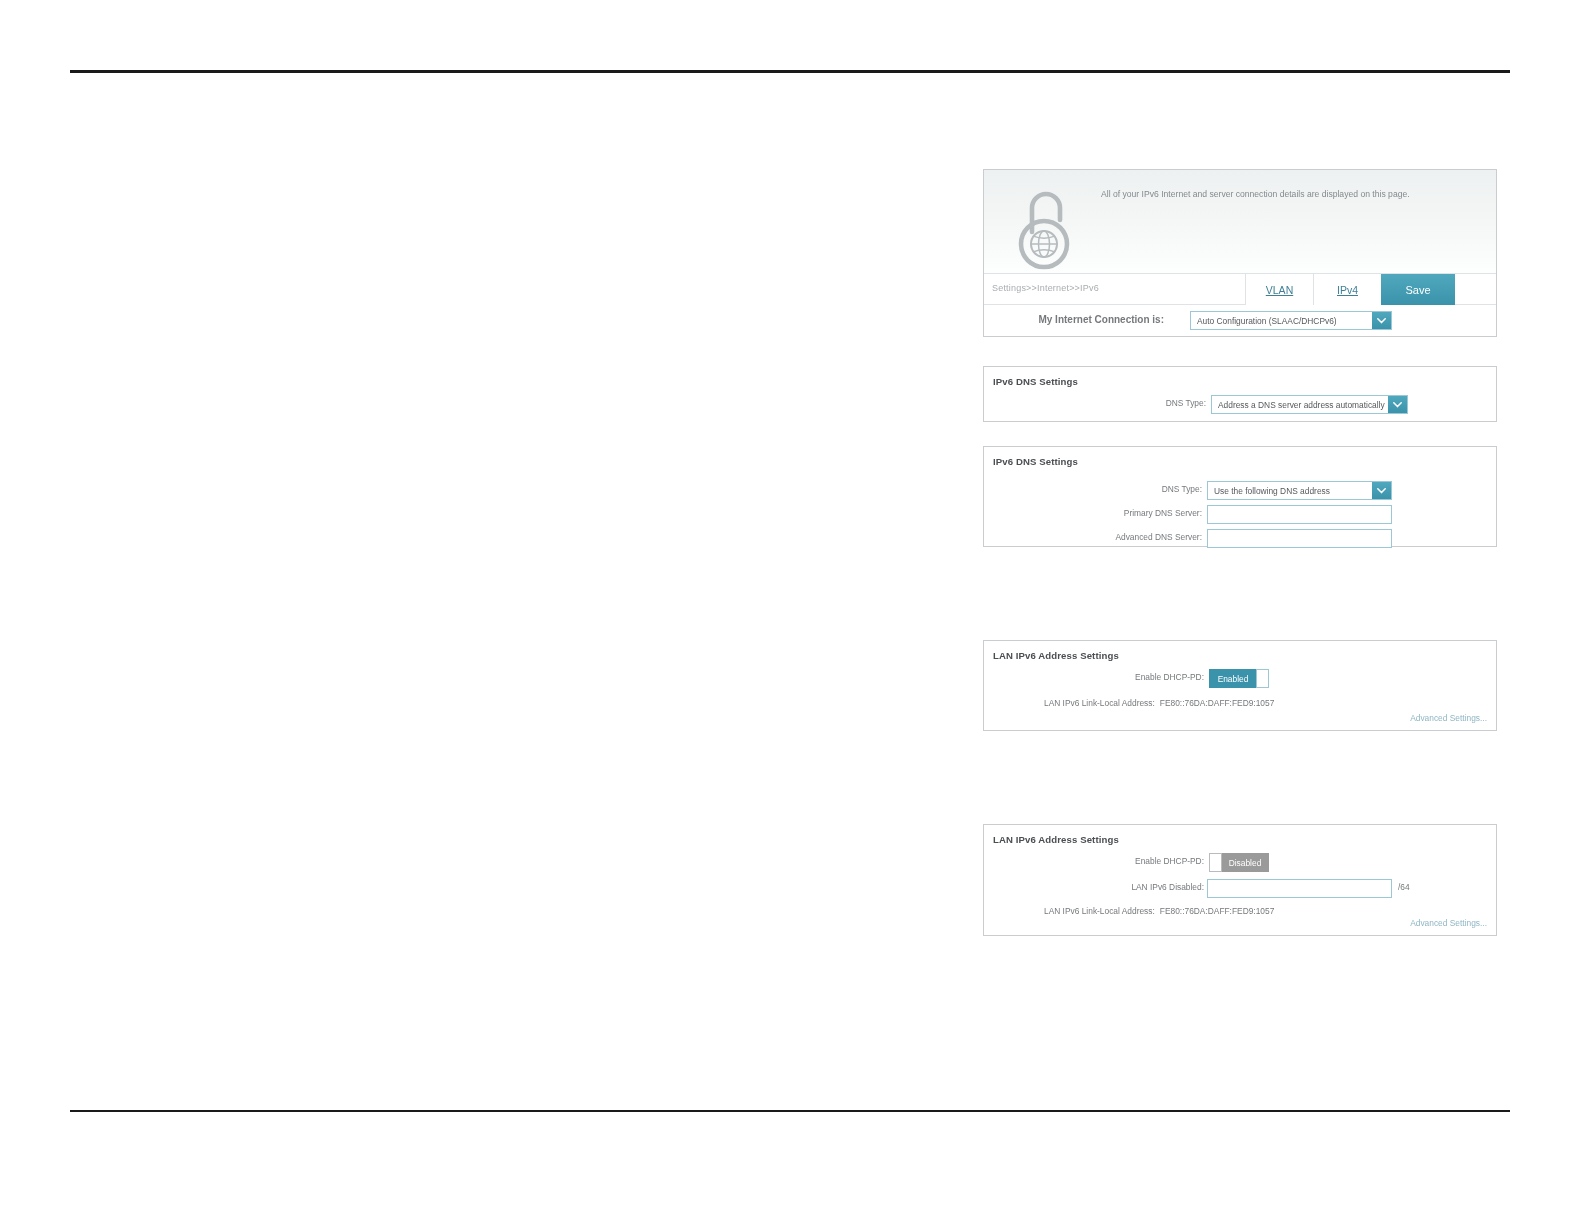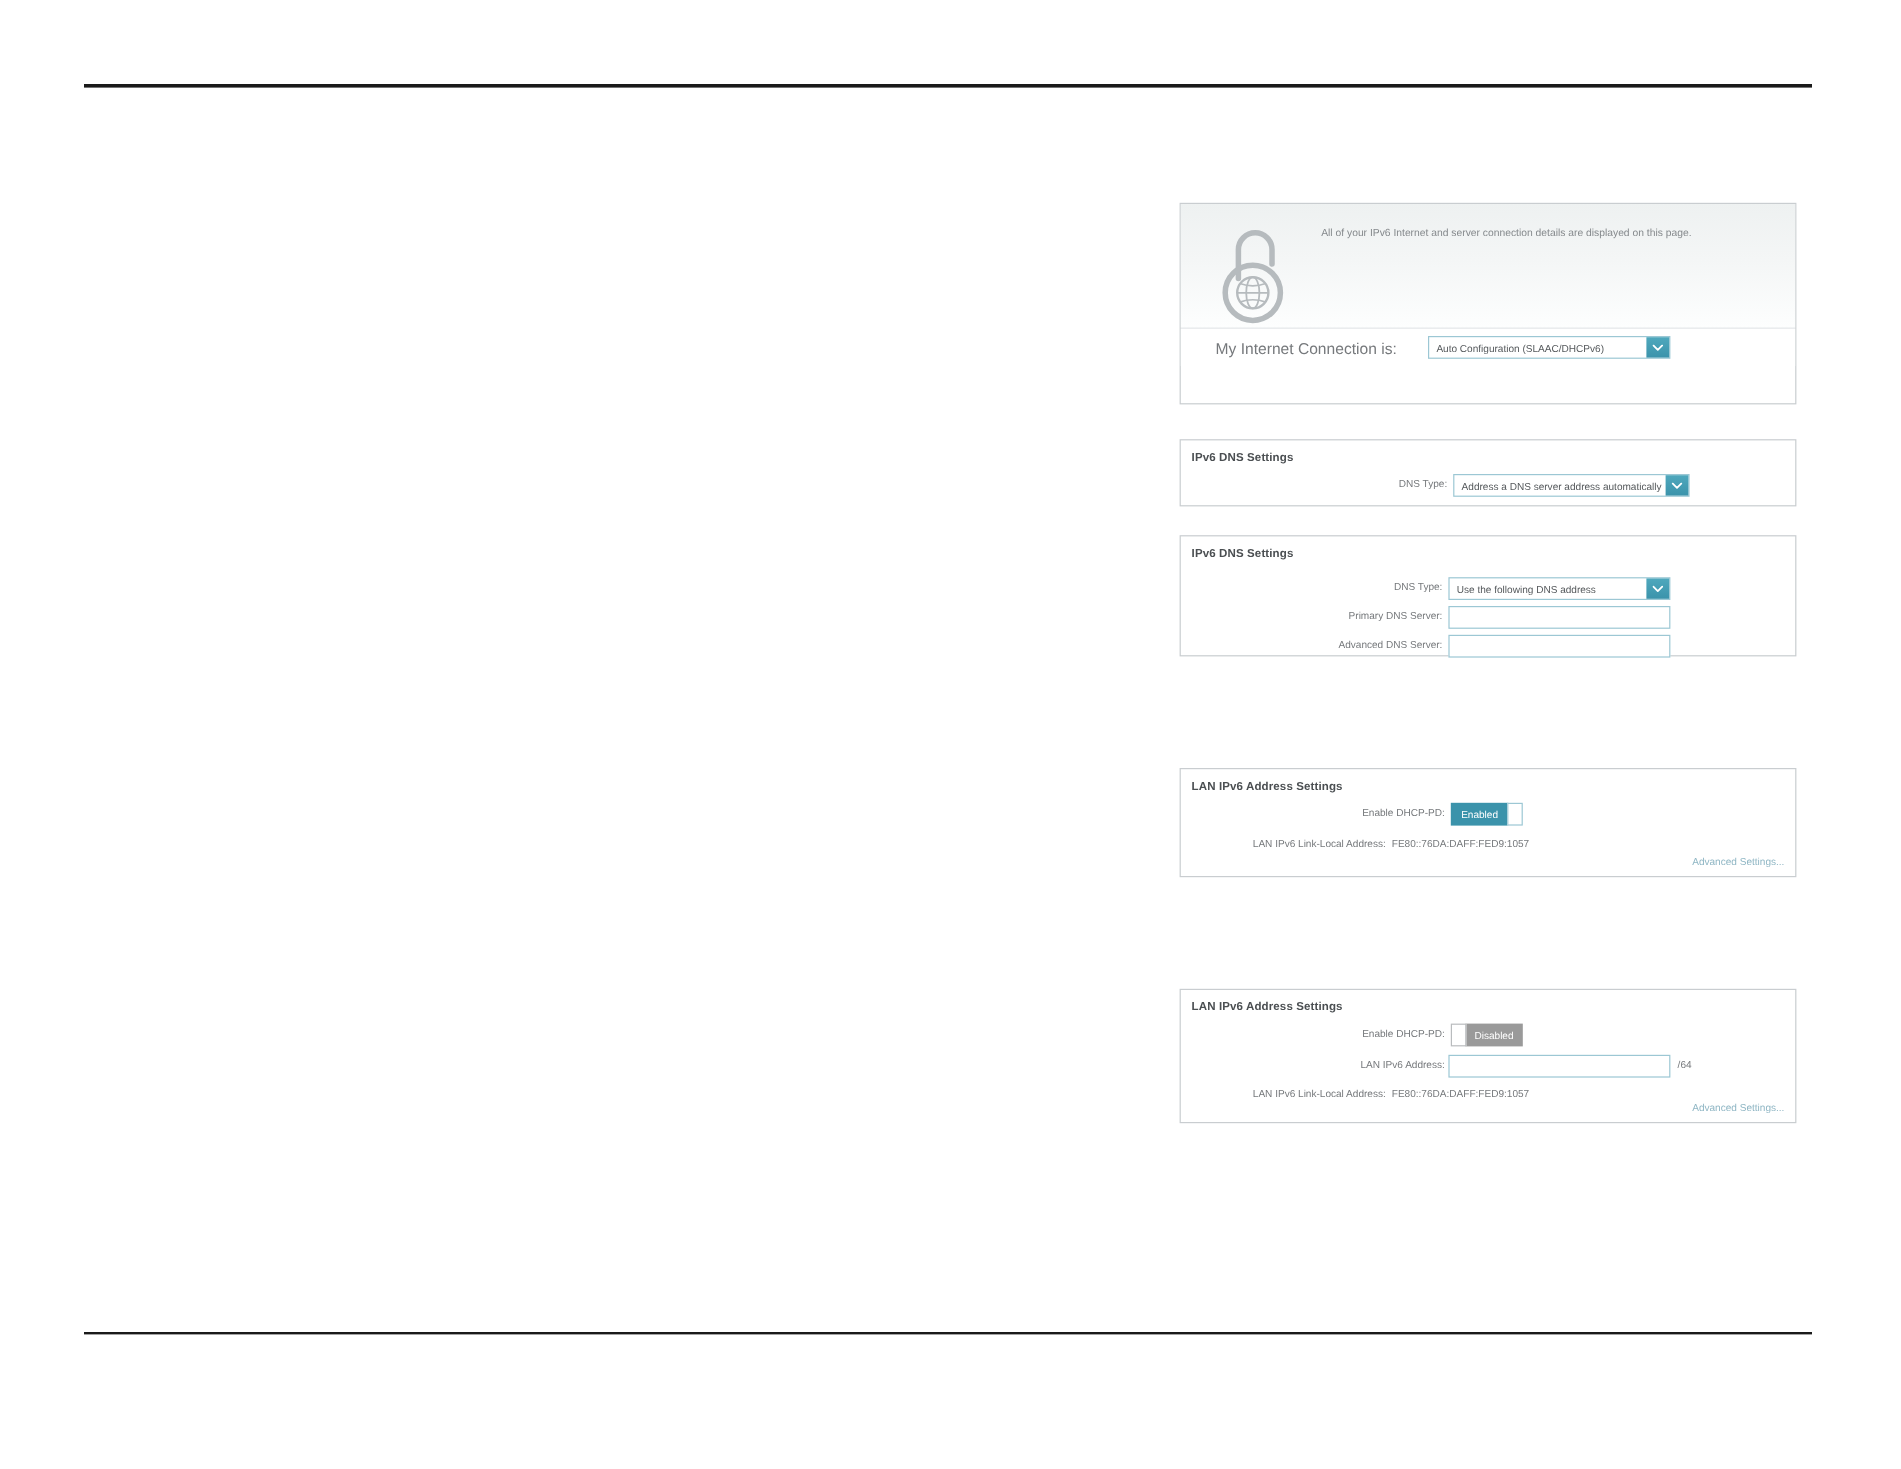--- a/index.html
+++ b/index.html
@@ -324,6 +324,14 @@
     </div>
   </div>
 
+  <div class="crumb-row">
+    <div class="crumb">Settings&gt;&gt;Internet&gt;&gt;IPv6</div>
+    <div class="tabs">
+      <div class="tab">VLAN</div>
+      <div class="tab">IPv4</div>
+      <div class="tab save">Save</div>
+    </div>
+  </div>
 
   <div class="conn-row">
     <div class="conn-label">My Internet Connection is:</div>

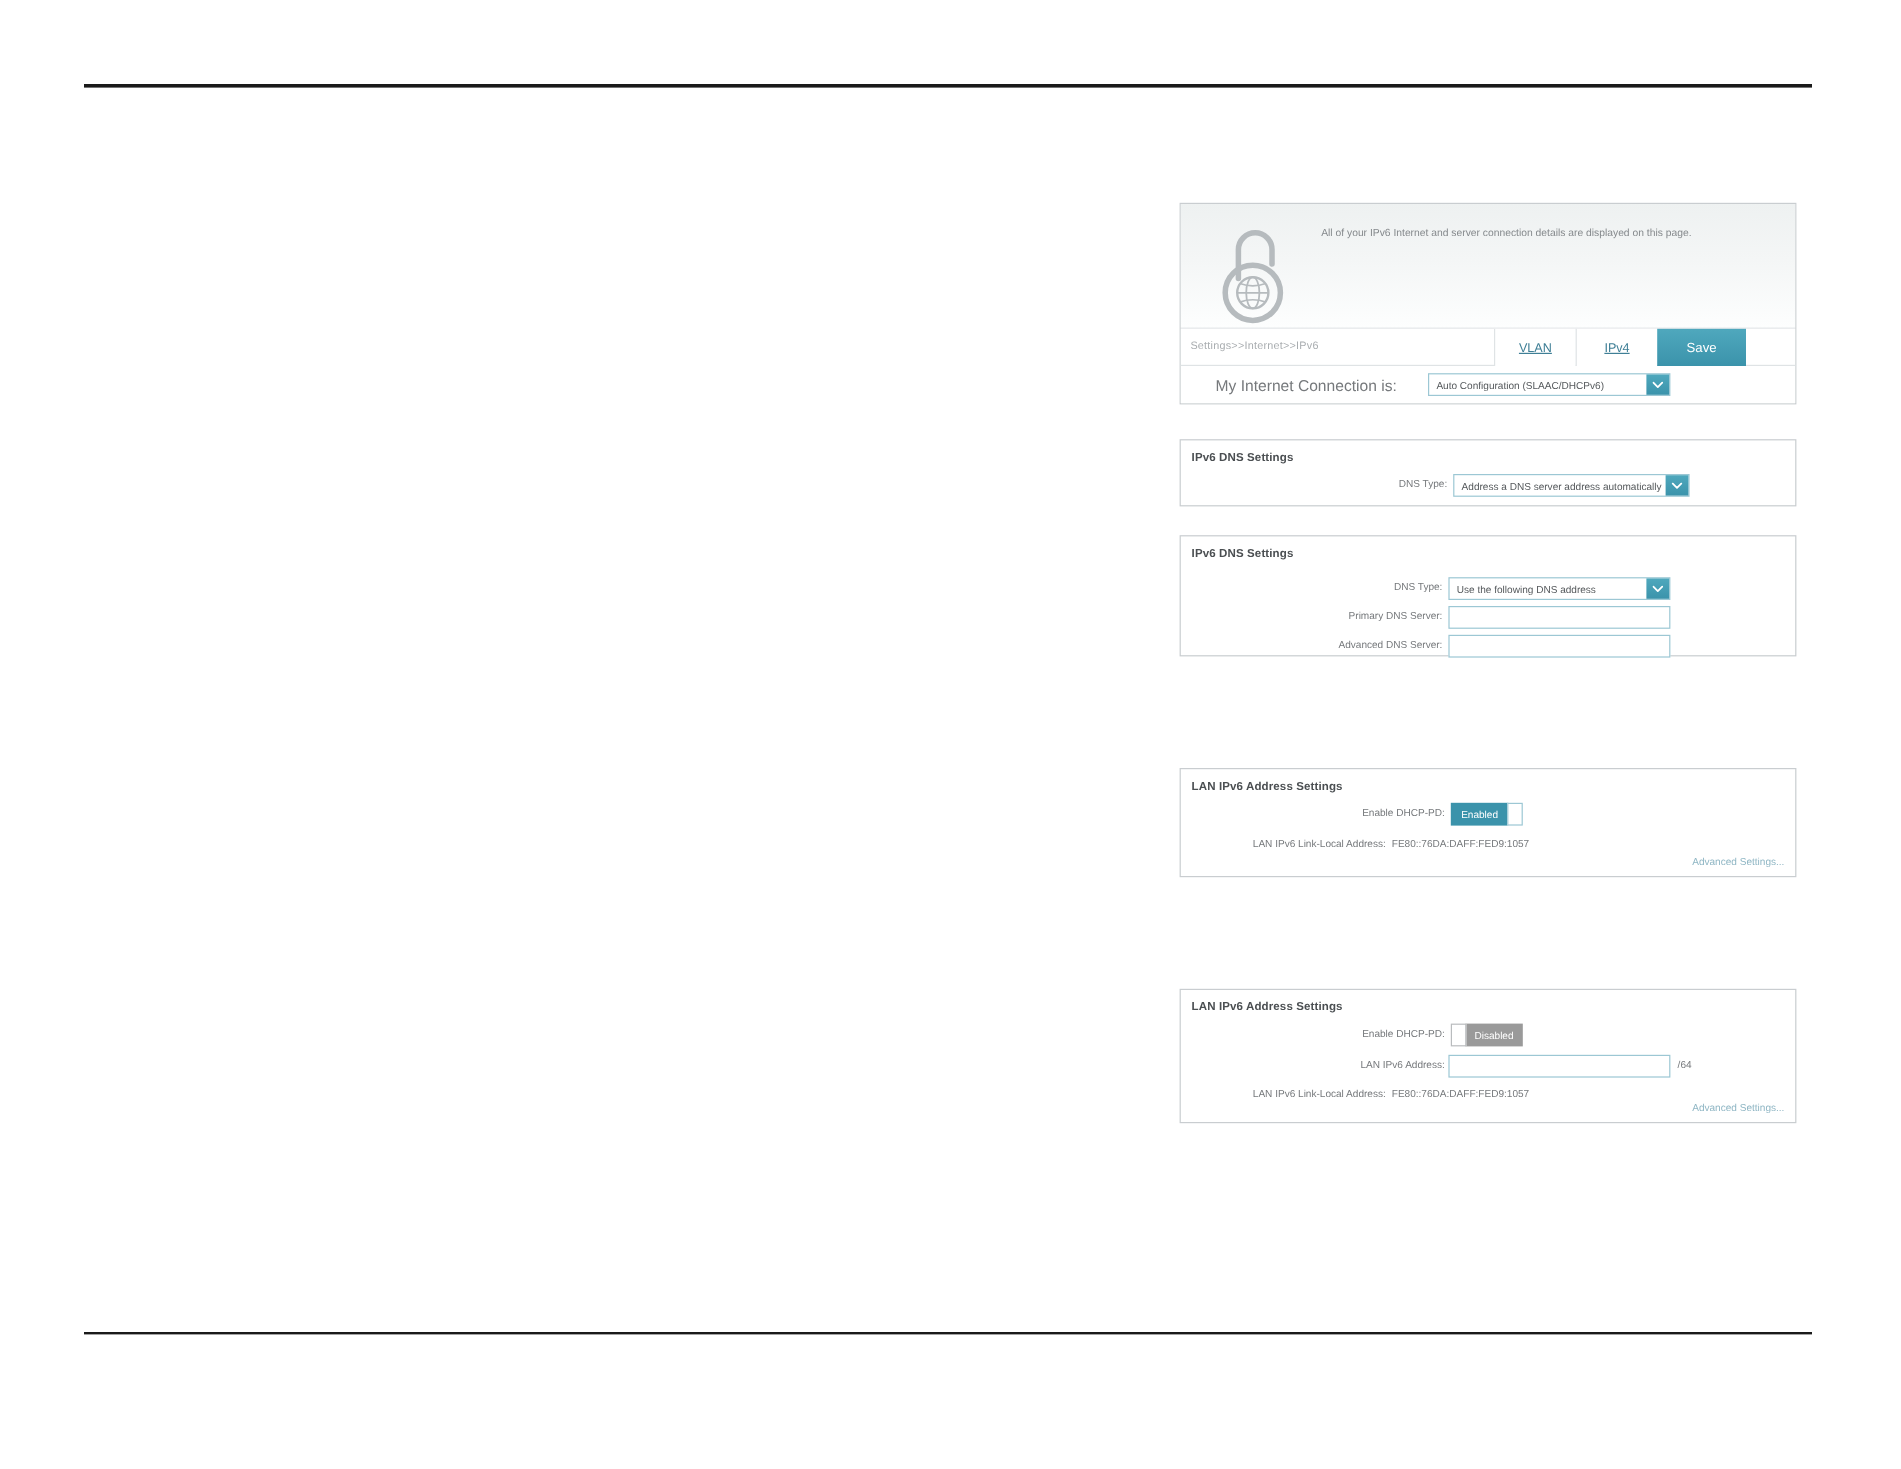--- a/index.html
+++ b/index.html
@@ -130,9 +130,10 @@
     position: absolute;
     right: 332px;
     top: 9px;
-    font-size: 13px;
+    font-size: 10px;
     color: #76797c;
     white-space: nowrap;
+    font-weight: bold;
   }
 
   

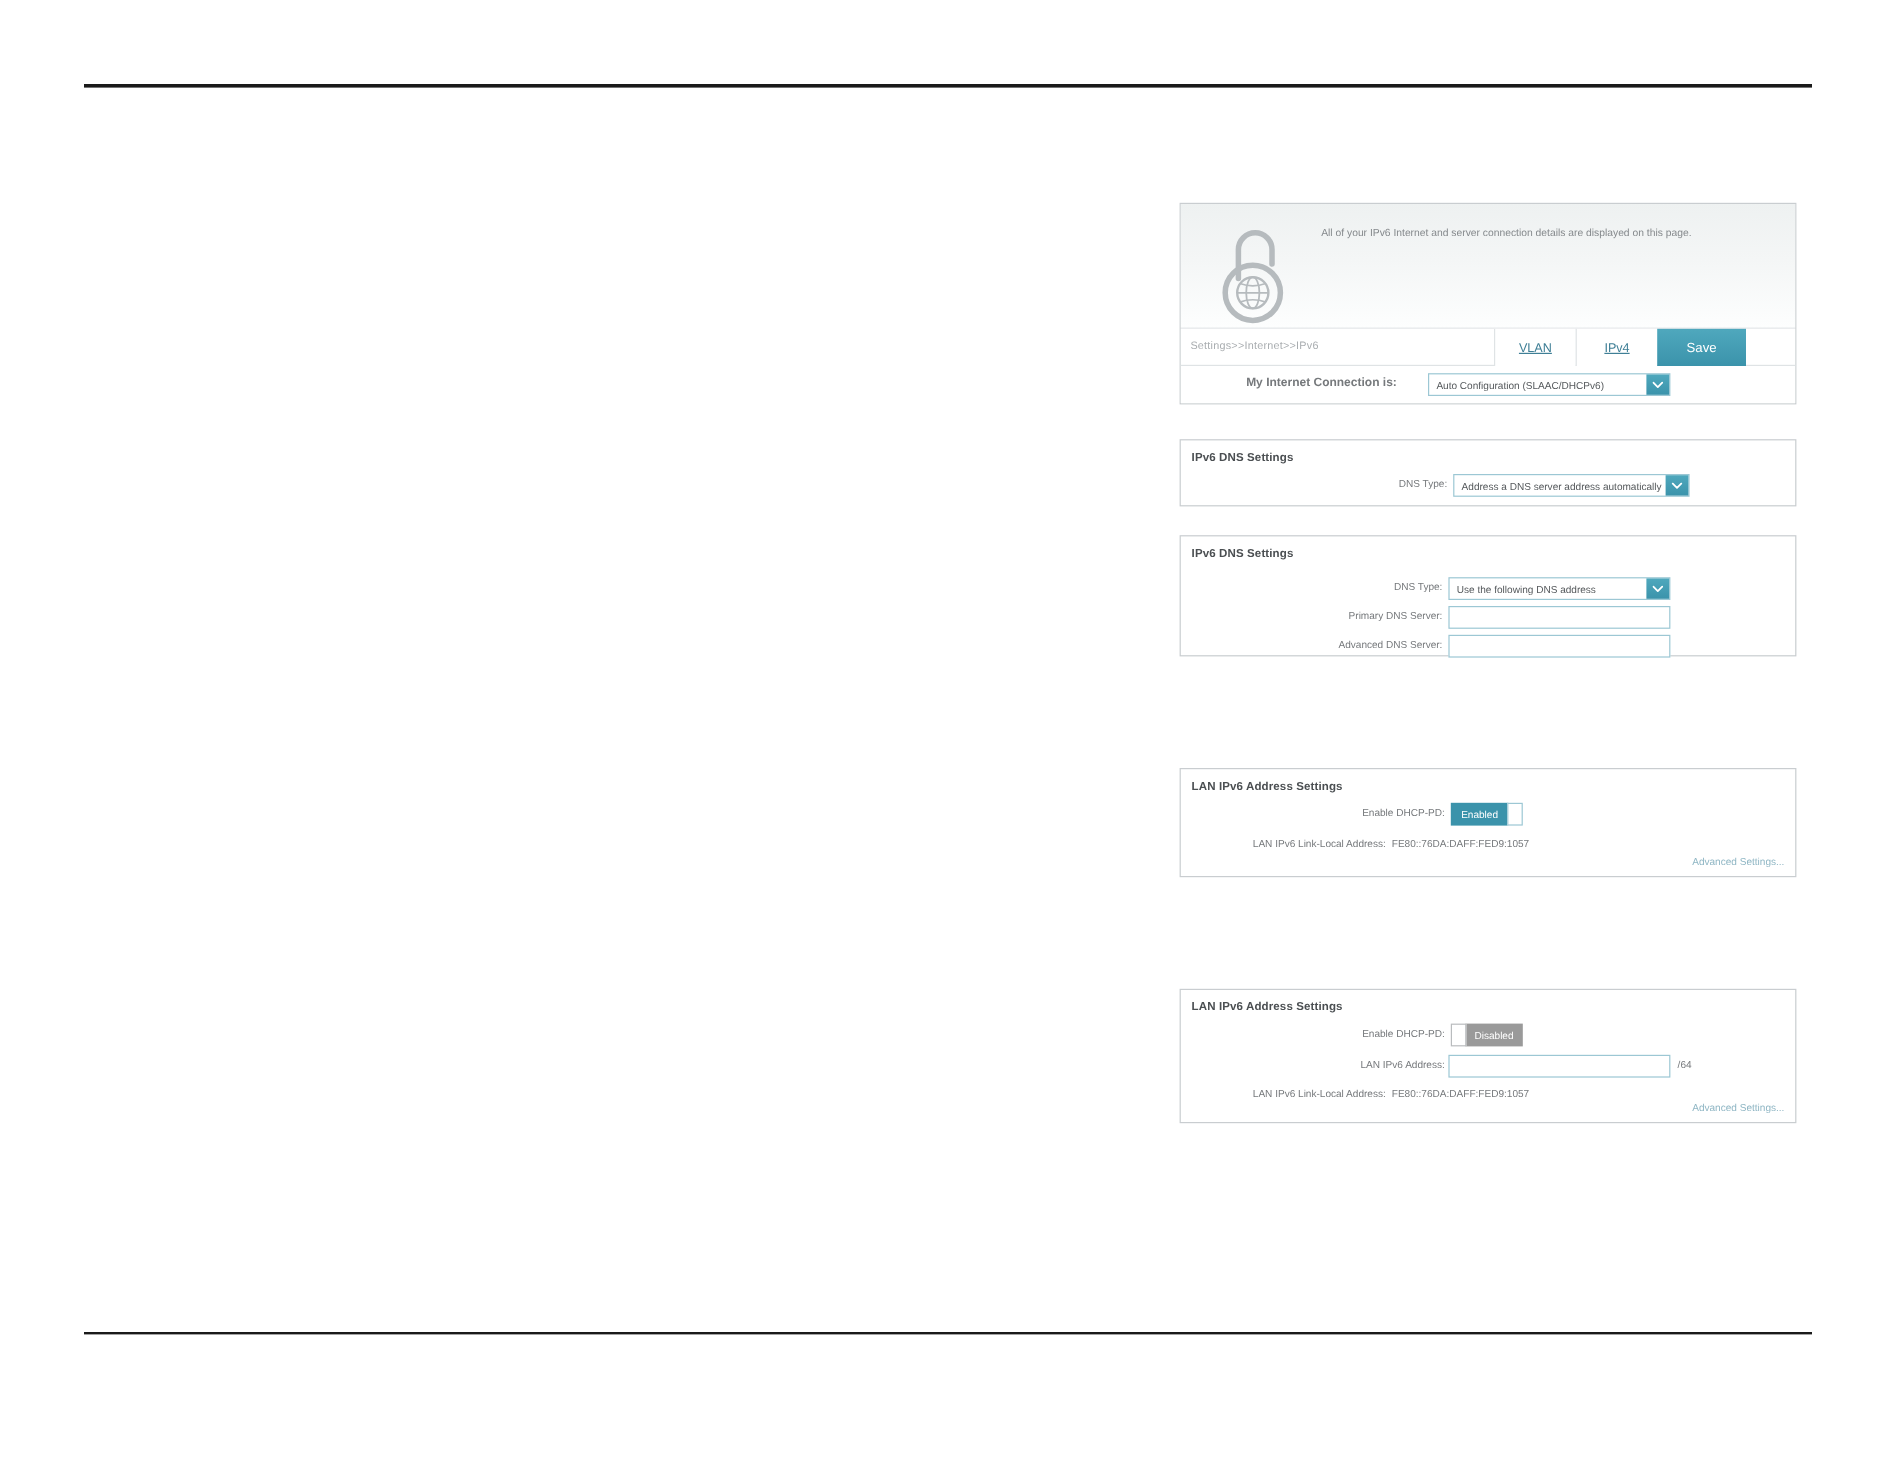--- a/index.html
+++ b/index.html
@@ -407,7 +407,7 @@
     <div class="tg-knob"></div>
   </div>
 
-  <div class="field-label" style="left:60px; top:57px; width:160px;">LAN IPv6 Address:</div>
+  <div class="field-label" style="left:60px; top:57px; width:160px;">LAN IPv6 Disabled:</div>
   <input class="text-input" style="left: 223px; top: 54px; width: 185px;" type="text" value="">
   <div class="suffix" style="left:414px; top:57px;">/64</div>
 

